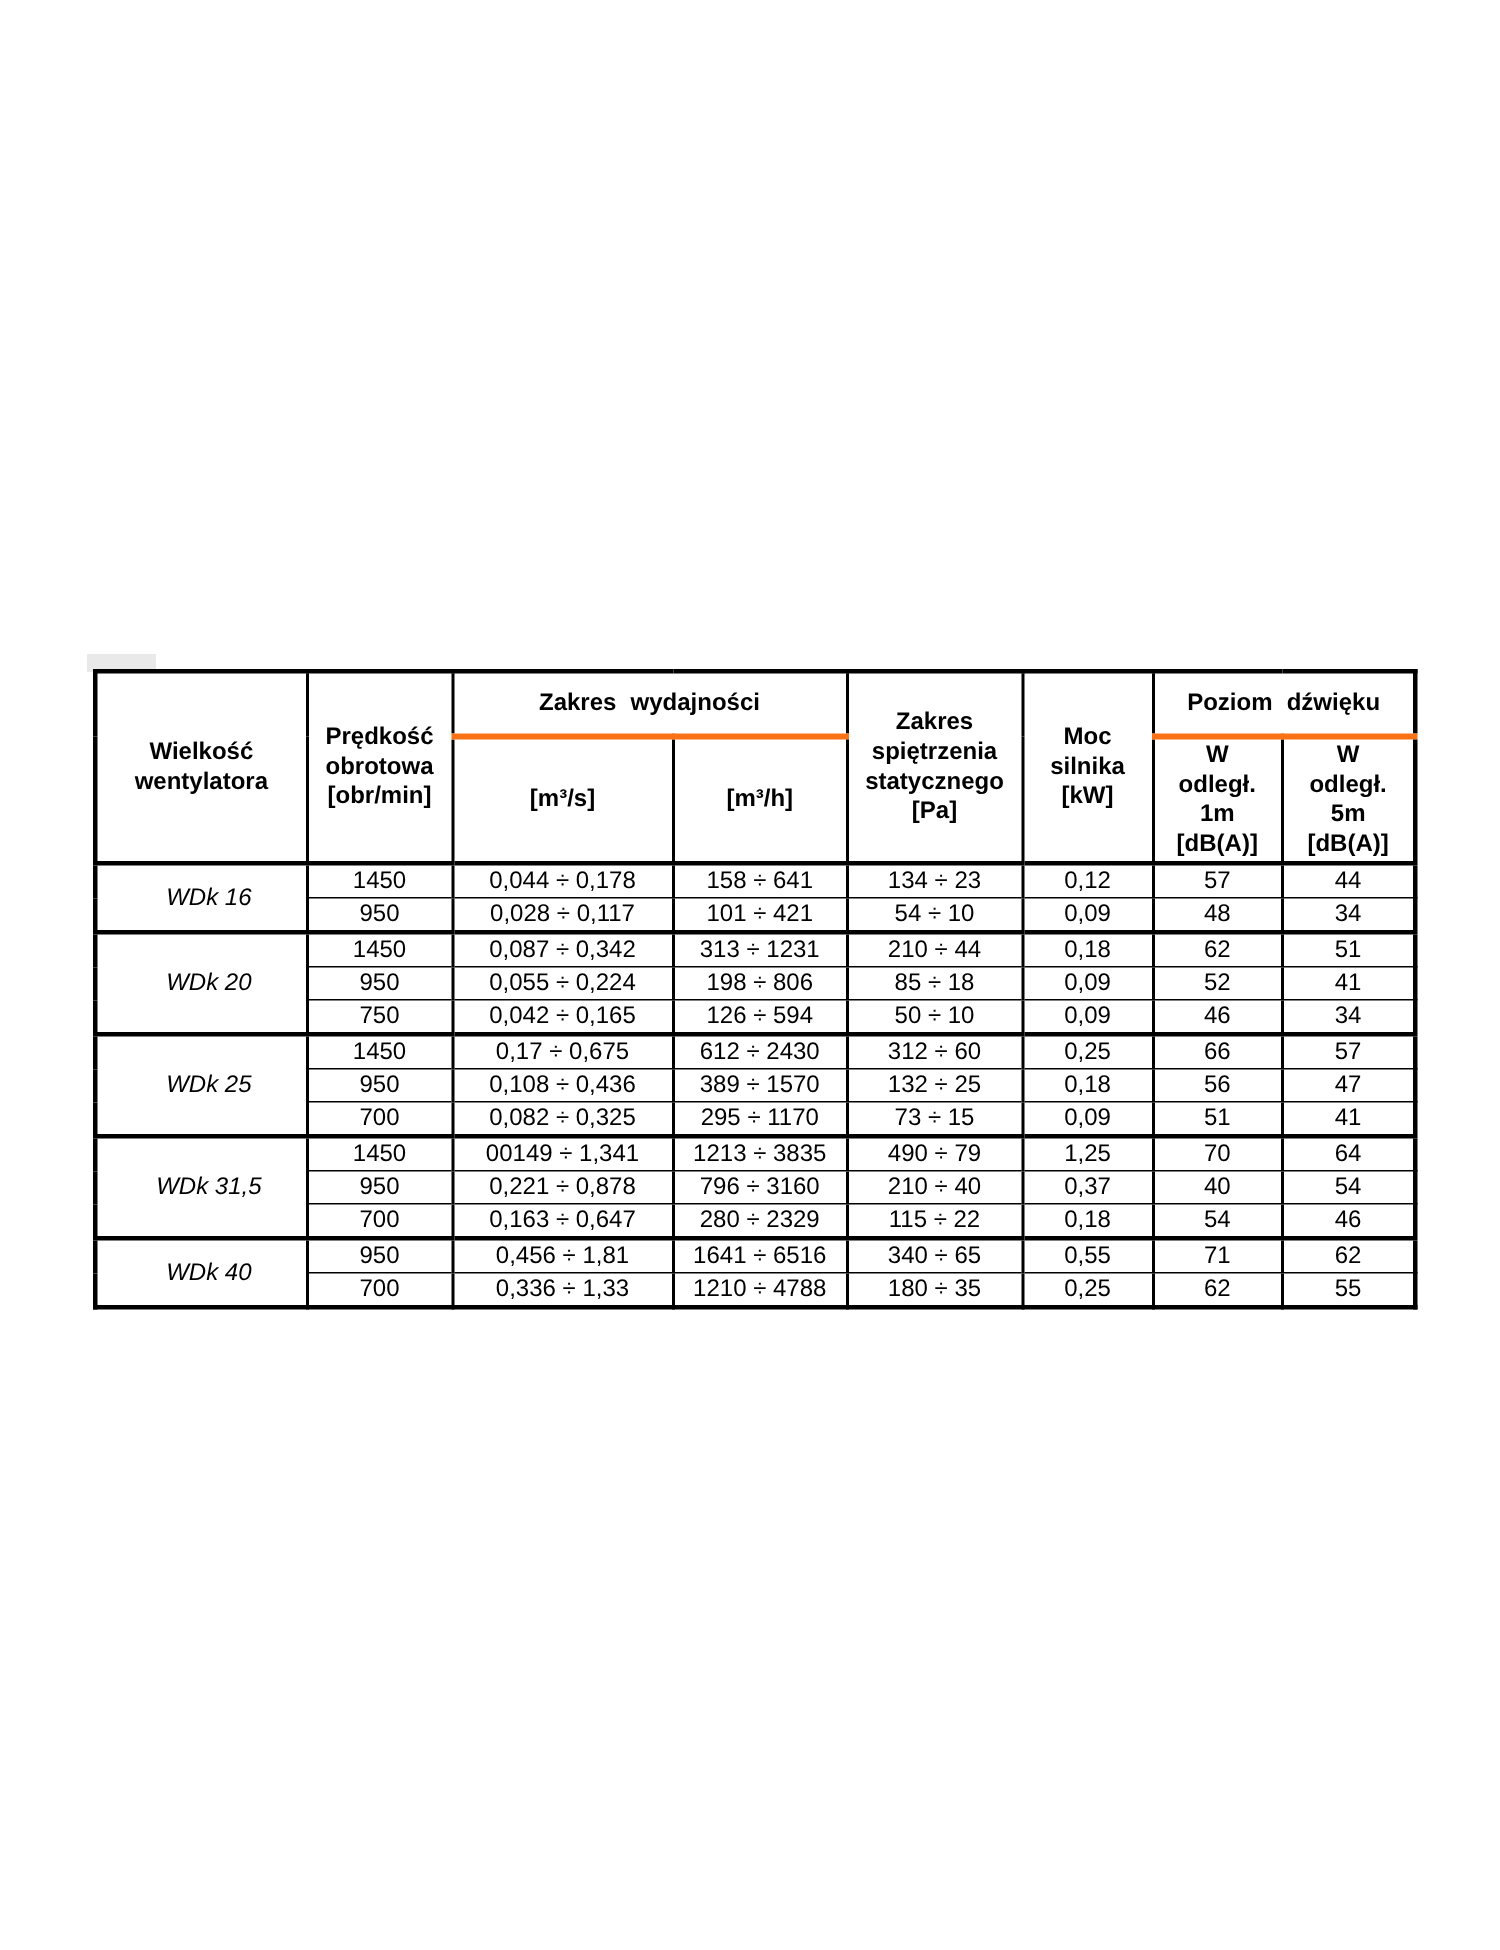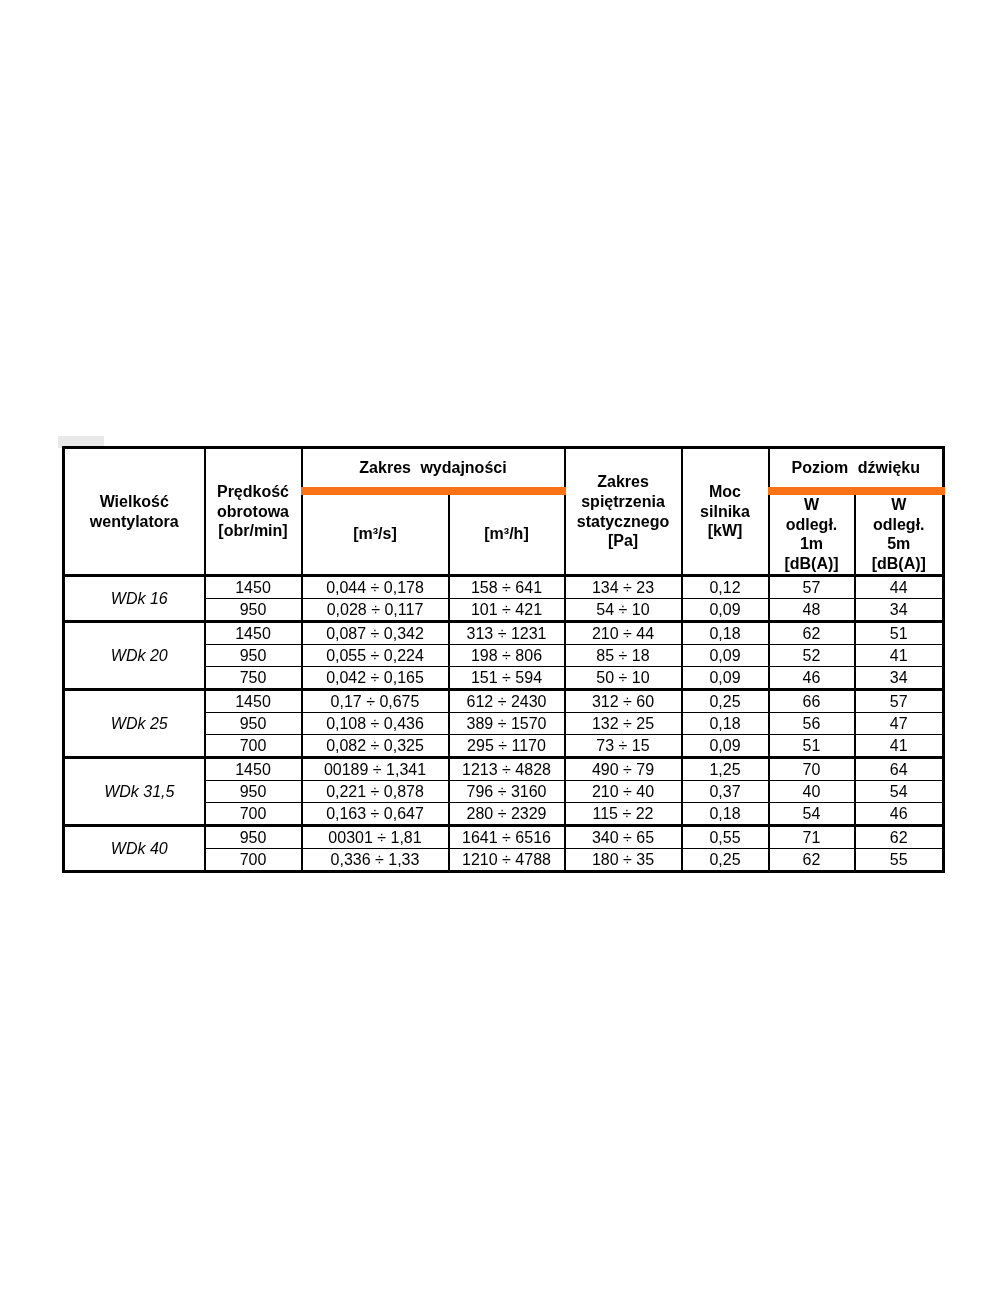--- a/index.html
+++ b/index.html
@@ -50,7 +50,7 @@
   .spec-table thead tr.h-top { height: 43px; }
   .spec-table thead tr.h-sub { height: 85px; }
   .spec-table thead { border-bottom: 3px solid #000; }
-  th.group-head { border-bottom: 8px solid #f97316; word-spacing: 5px; }
+  th.group-head { border-bottom: 4px solid #f97316; word-spacing: 5px; }
   .spec-table tbody td {
     font-size: 16px;
     text-align: center;

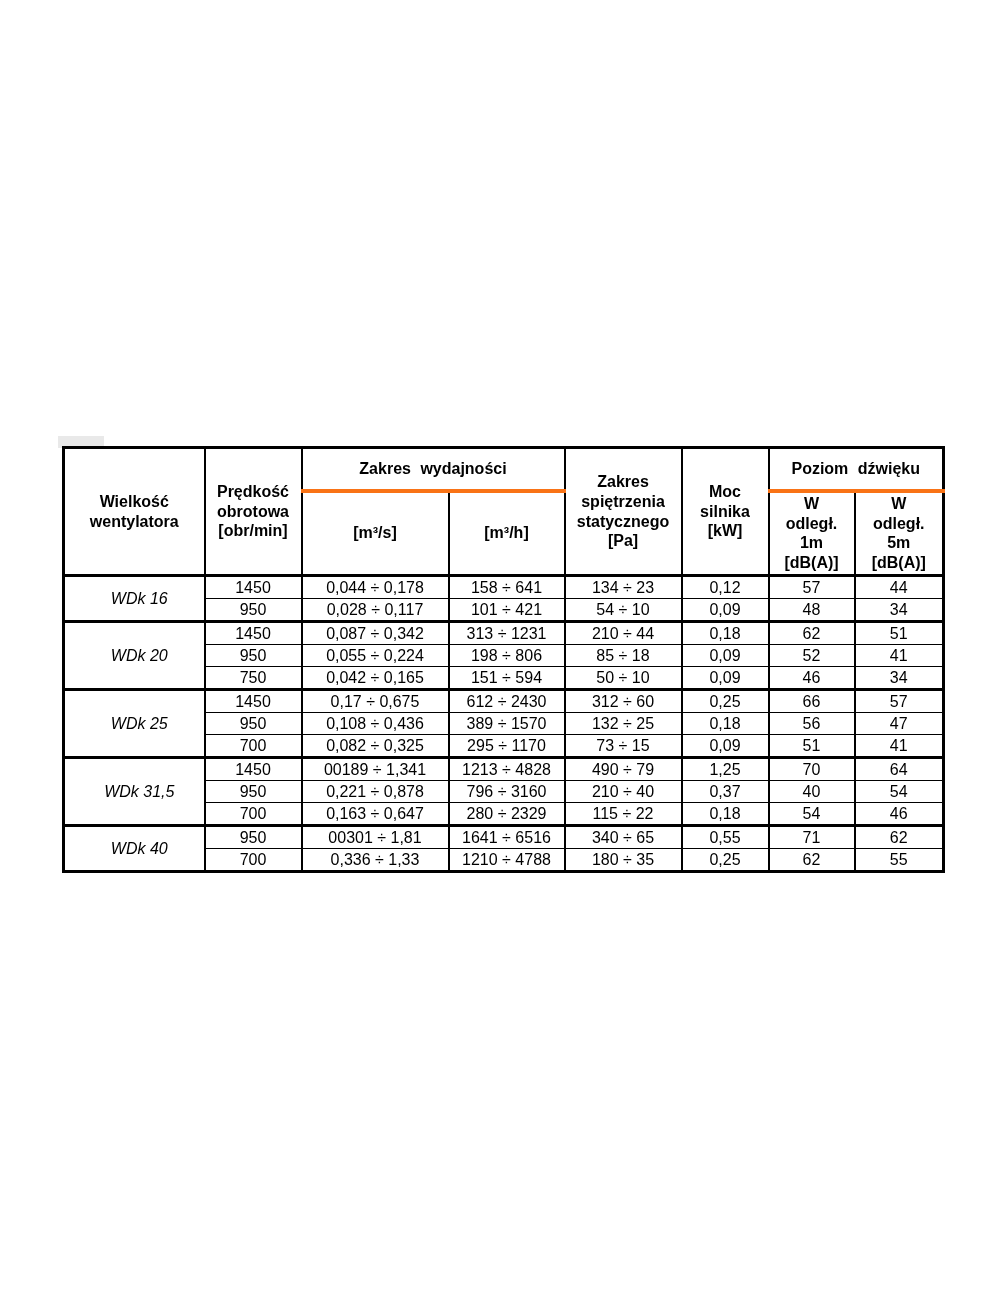--- a/index.html
+++ b/index.html
@@ -165,7 +165,7 @@
     <tr>
       <td>750</td>
       <td>0,042 ÷ 0,165</td>
-      <td>151 ÷ 594</td>
+      <td>126 ÷ 594</td>
       <td>50 ÷ 10</td>
       <td>0,09</td>
       <td>46</td>

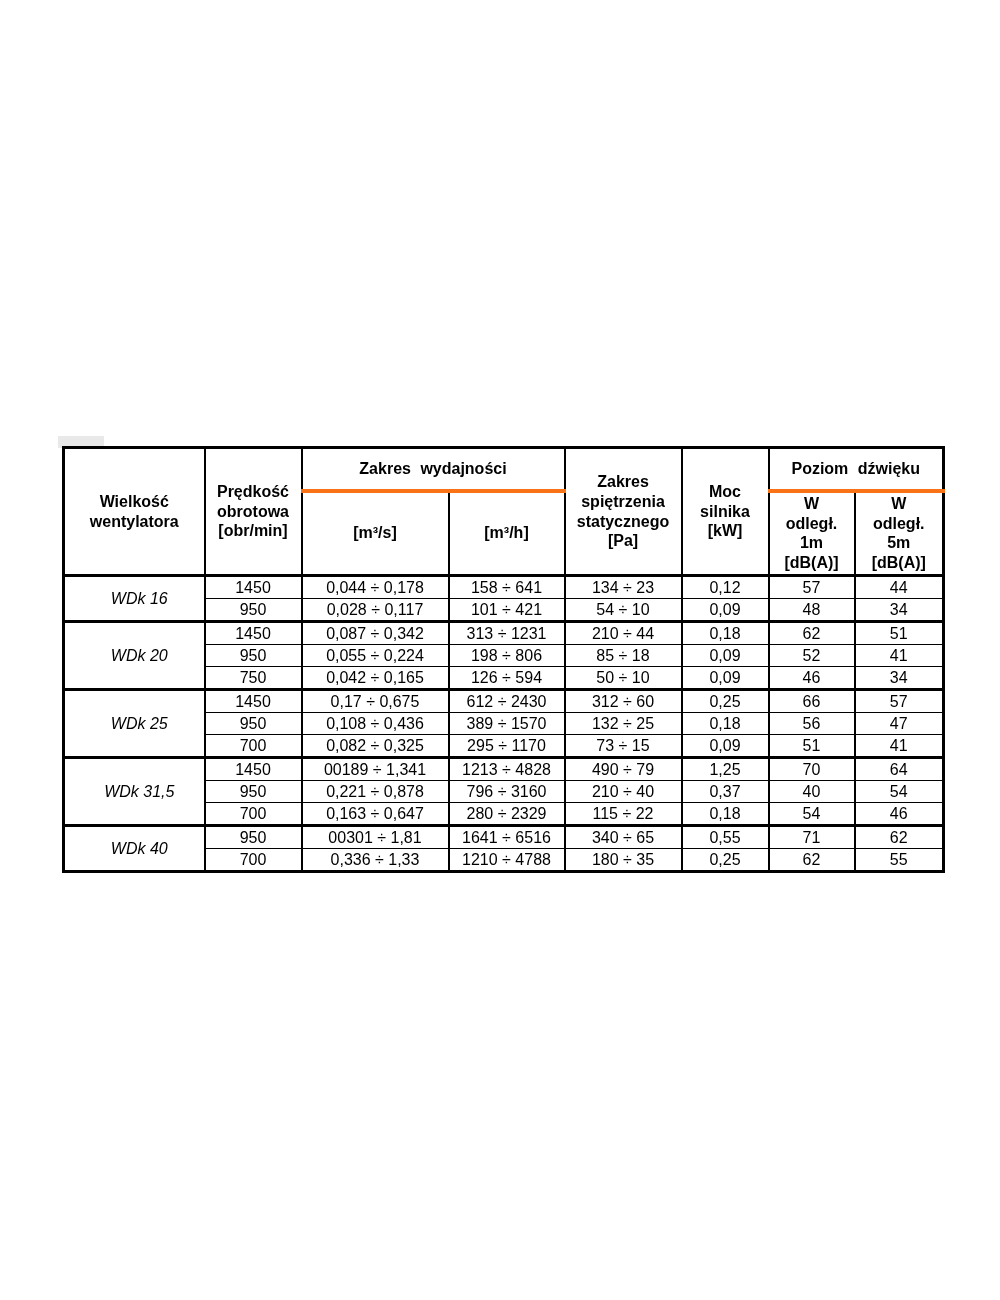--- a/index.html
+++ b/index.html
@@ -204,7 +204,7 @@
     <tr class="group-start">
       <td class="c-size" rowspan="3">WDk 31,5</td>
       <td>1450</td>
-      <td>00189 ÷ 1,341</td>
+      <td>00149 ÷ 1,341</td>
       <td>1213 ÷ 4828</td>
       <td>490 ÷ 79</td>
       <td>1,25</td>

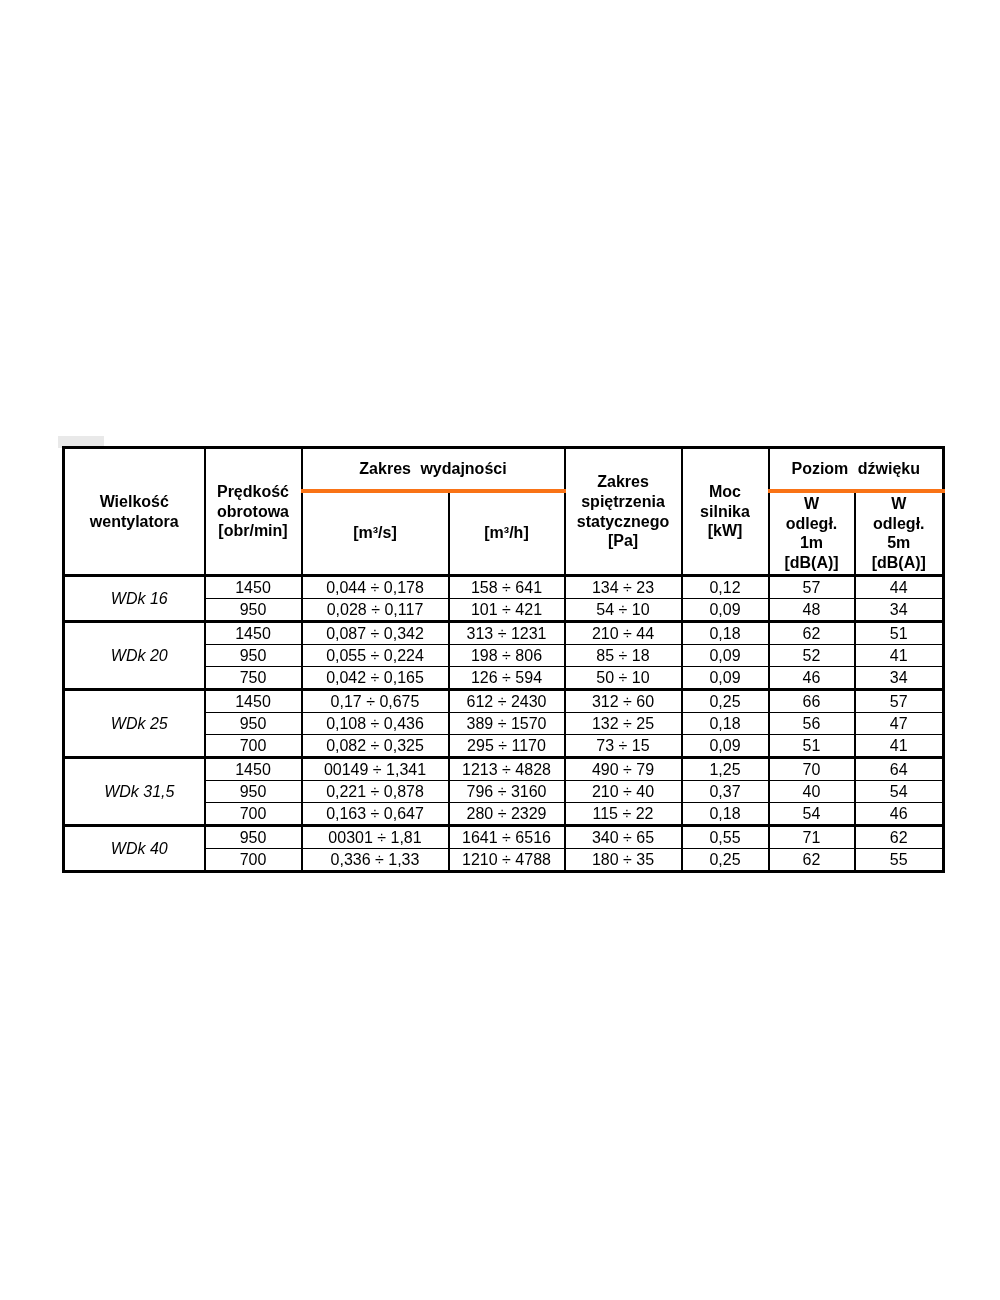--- a/index.html
+++ b/index.html
@@ -205,7 +205,7 @@
       <td class="c-size" rowspan="3">WDk 31,5</td>
       <td>1450</td>
       <td>00149 ÷ 1,341</td>
-      <td>1213 ÷ 4828</td>
+      <td>1213 ÷ 3835</td>
       <td>490 ÷ 79</td>
       <td>1,25</td>
       <td>70</td>

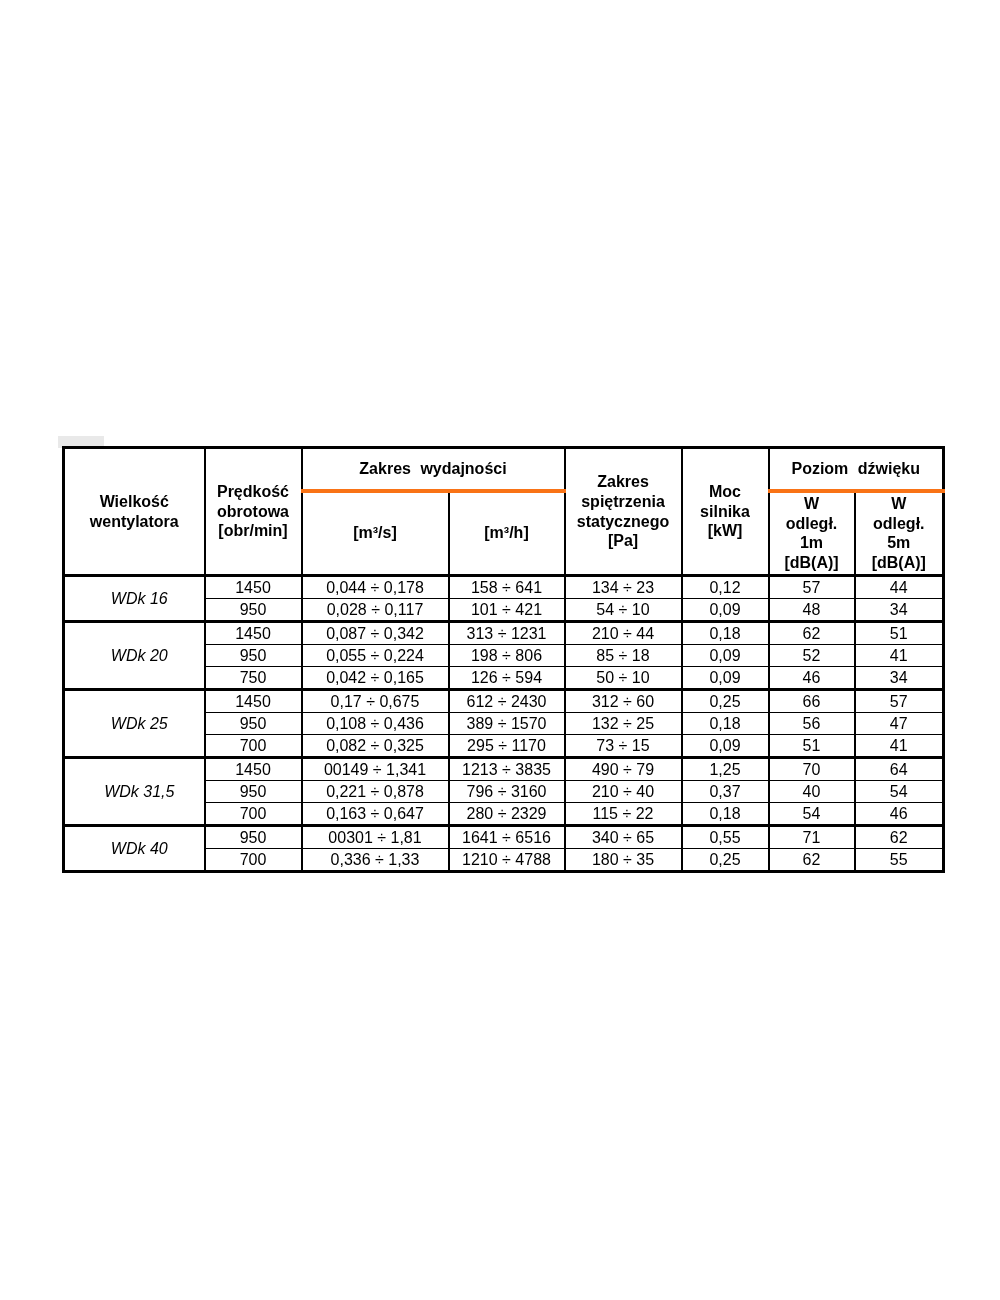--- a/index.html
+++ b/index.html
@@ -233,7 +233,7 @@
     <tr class="group-start">
       <td class="c-size" rowspan="2">WDk 40</td>
       <td>950</td>
-      <td>00301 ÷ 1,81</td>
+      <td>0,456 ÷ 1,81</td>
       <td>1641 ÷ 6516</td>
       <td>340 ÷ 65</td>
       <td>0,55</td>

